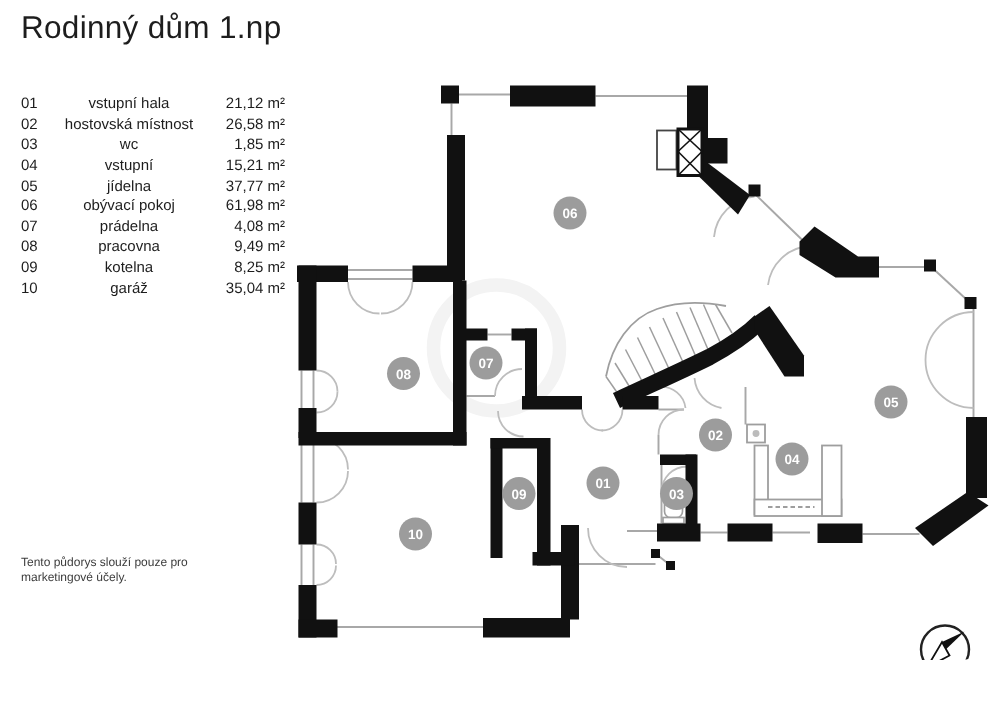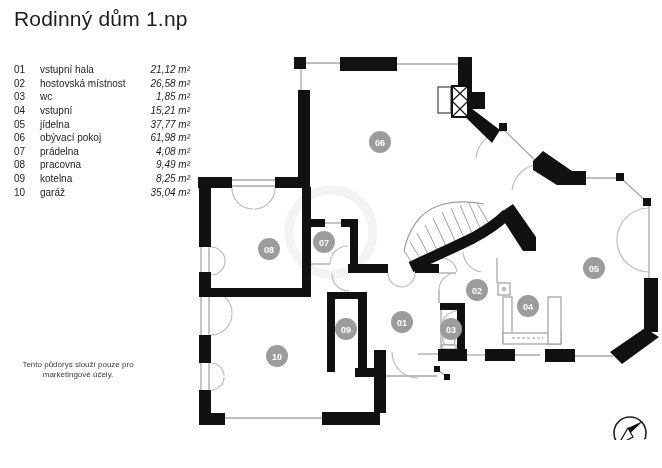--- a/index.html
+++ b/index.html
@@ -10,7 +10,7 @@
   .legend{position:absolute;left:14px;top:63px;width:176px;}
   .legend-row{display:flex;align-items:center;height:13.6px;font-size:10px;color:#1d1d1d;}
   .legend-row .num{width:26px;}
-  .legend-row .name{flex:1;}
+  .legend-row .name{flex:1;text-align:center;}
   .legend-row .area{width:58px;text-align:right;white-space:nowrap;font-style:italic;}
   .notes{position:absolute;left:14px;top:360px;width:128px;font-size:8px;line-height:10px;color:#3c3c3c;text-align:center;}
   .notes p{margin:0 0 9px 0;}

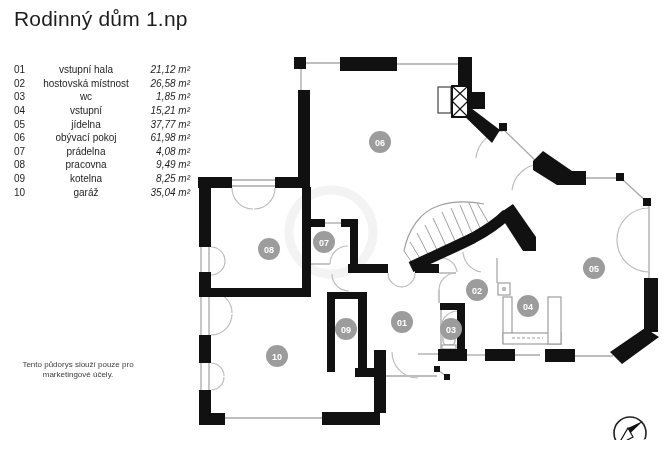--- a/index.html
+++ b/index.html
@@ -11,7 +11,7 @@
   .legend-row{display:flex;align-items:center;height:13.6px;font-size:10px;color:#1d1d1d;}
   .legend-row .num{width:26px;}
   .legend-row .name{flex:1;text-align:center;}
-  .legend-row .area{width:58px;text-align:right;white-space:nowrap;font-style:italic;}
+  .legend-row .area{width:58px;text-align:right;white-space:nowrap;}
   .notes{position:absolute;left:14px;top:360px;width:128px;font-size:8px;line-height:10px;color:#3c3c3c;text-align:center;}
   .notes p{margin:0 0 9px 0;}
   svg text{font-family:"Liberation Sans",sans-serif;}

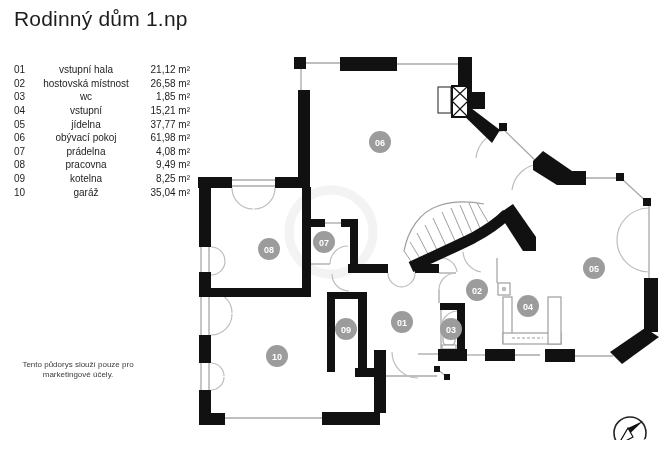--- a/index.html
+++ b/index.html
@@ -12,7 +12,7 @@
   .legend-row .num{width:26px;}
   .legend-row .name{flex:1;text-align:center;}
   .legend-row .area{width:58px;text-align:right;white-space:nowrap;}
-  .notes{position:absolute;left:14px;top:360px;width:128px;font-size:8px;line-height:10px;color:#3c3c3c;text-align:center;}
+  .notes{position:absolute;left:14px;top:370px;width:128px;font-size:8px;line-height:10px;color:#3c3c3c;}
   .notes p{margin:0 0 9px 0;}
   svg text{font-family:"Liberation Sans",sans-serif;}
   .badge-label{font-size:9px;font-weight:bold;fill:#ffffff;}

